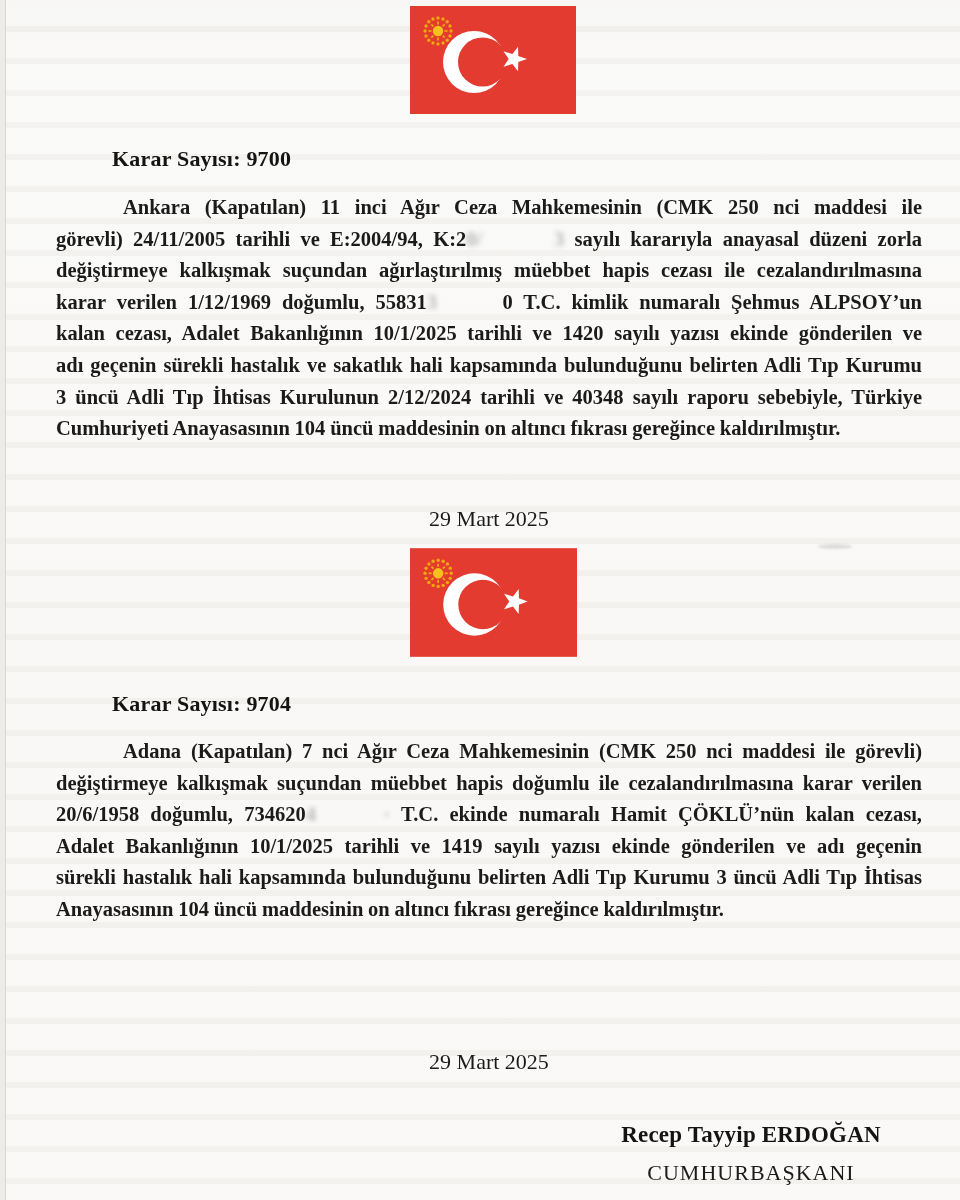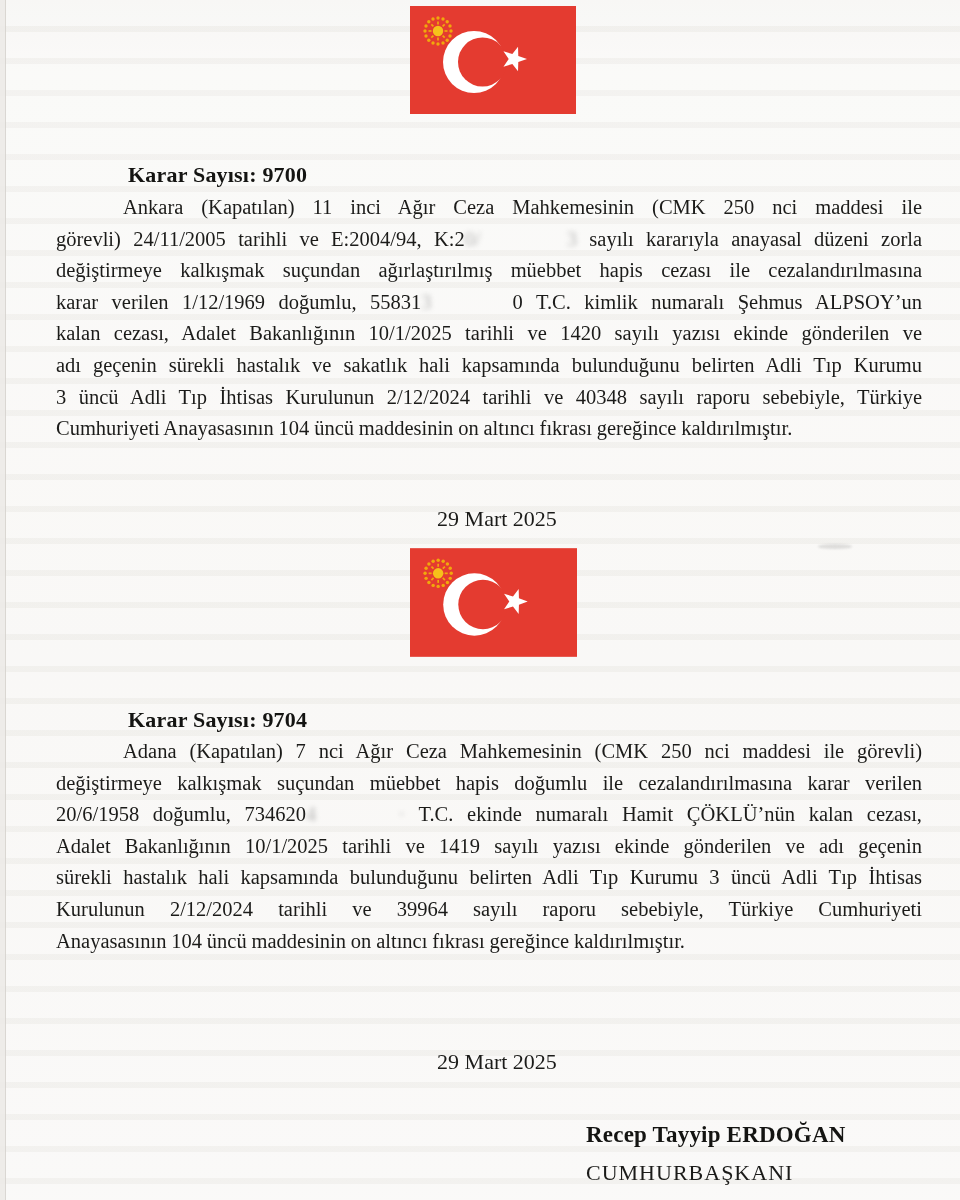--- a/index.html
+++ b/index.html
@@ -23,7 +23,7 @@
   .flag-2{top:548px;width:167px;height:109px;}
   .flag svg{display:block;width:100%;height:100%;}
 
-  .karar{position:absolute;left:112px;margin:16px;
+  .karar{position:absolute;left:112px;margin:0;
     font-size:22px;font-weight:bold;color:#141412;letter-spacing:.2px;}
   .karar-1{top:146px;}
   .karar-2{top:691px;}

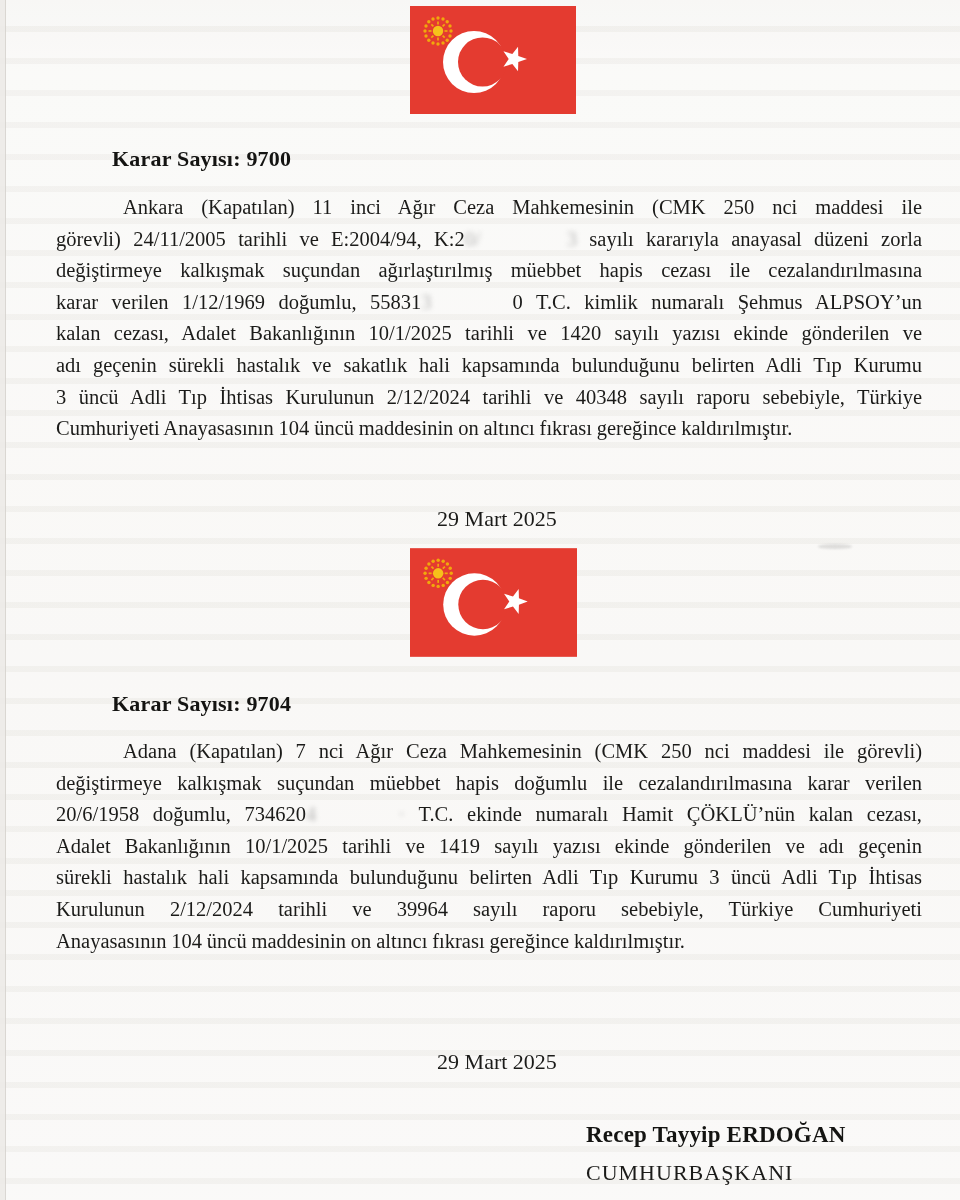--- a/index.html
+++ b/index.html
@@ -29,7 +29,7 @@
   .karar-2{top:691px;}
 
   .para{position:absolute;left:56px;width:866px;
-    font-size:20.5px;line-height:31.6px;color:#1b1b19;word-spacing:-.3px;}
+    font-size:20.5px;line-height:31.6px;color:#1b1b19;word-spacing:-.3px;font-weight:bold;}
   .para-1{top:192px;}
   .para-2{top:736px;}
   .line{text-align:justify;text-align-last:justify;}

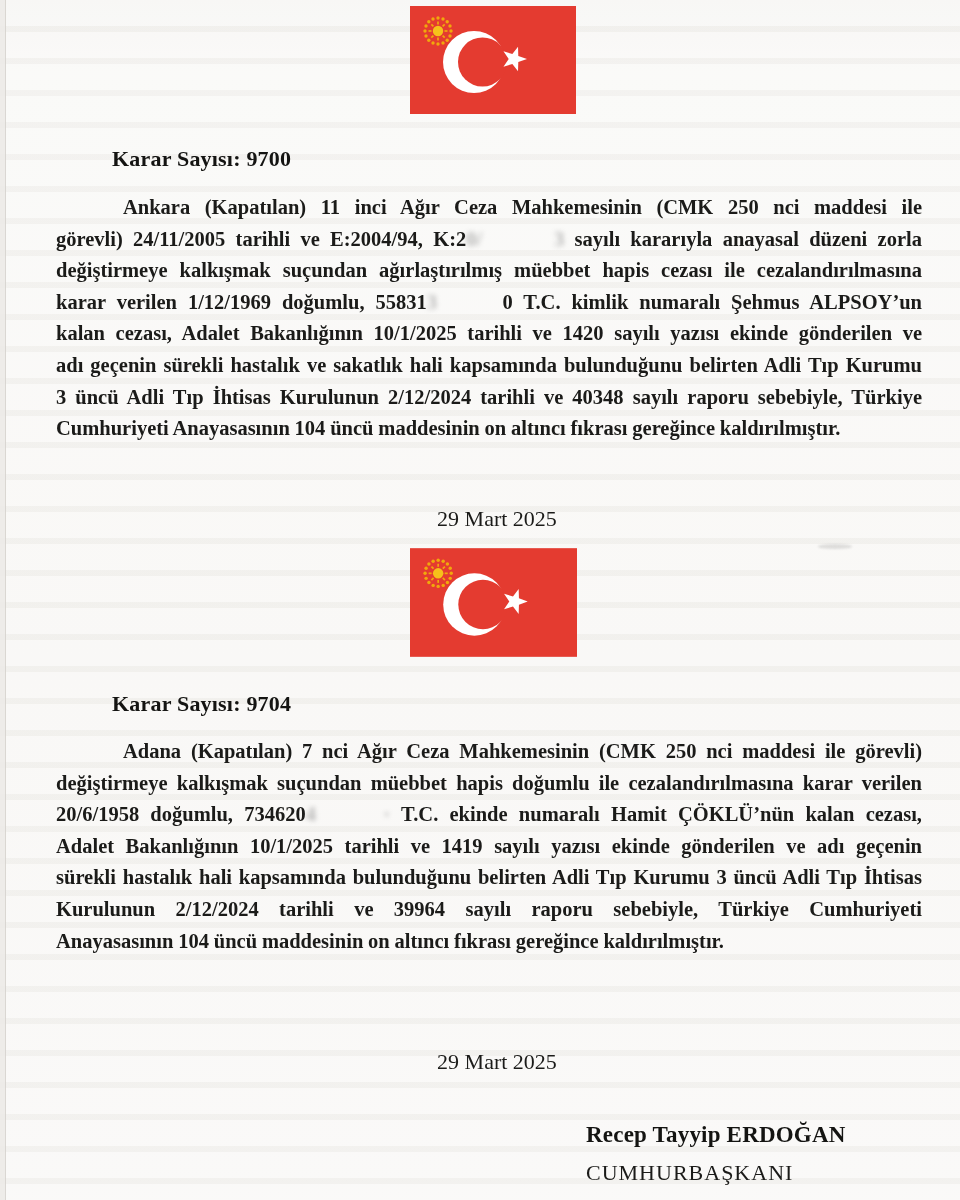--- a/index.html
+++ b/index.html
@@ -37,7 +37,7 @@
   .line.last{text-align-last:left;}
   .redacted{color:#7d7d7d;filter:blur(2.4px);opacity:.55;}
 
-  .date{position:absolute;left:64px;width:866px;text-align:center;
+  .date{position:absolute;left:56px;width:866px;text-align:center;
     font-size:22px;color:#1b1b19;}
   .date-1{top:506px;}
   .date-2{top:1049px;}

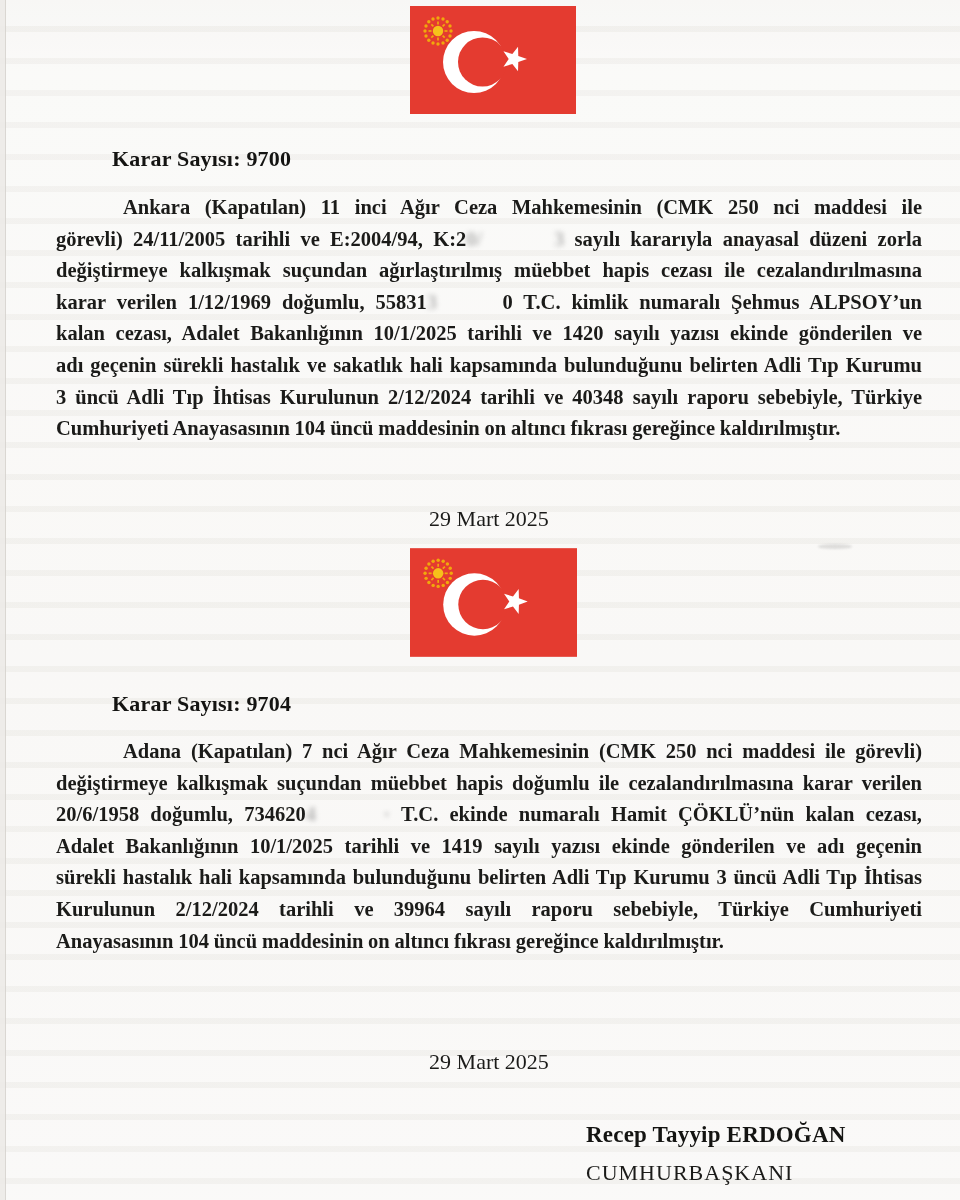--- a/index.html
+++ b/index.html
@@ -147,7 +147,6 @@
       <div class="line"><span>20/6/1958 doğumlu, 734620</span><span class="redacted">4&nbsp;&nbsp;&nbsp;&nbsp;&nbsp;&nbsp;·</span><span> T.C. ekinde numaralı Hamit ÇÖKLÜ’nün kalan cezası,</span></div>
       <div class="line"><span>Adalet Bakanlığının 10/1/2025 tarihli ve 1419 sayılı yazısı ekinde gönderilen ve adı geçenin</span></div>
       <div class="line"><span>sürekli hastalık hali kapsamında bulunduğunu belirten Adli Tıp Kurumu 3 üncü Adli Tıp İhtisas</span></div>
-      <div class="line"><span>Kurulunun 2/12/2024 tarihli ve 39964 sayılı raporu sebebiyle, Türkiye Cumhuriyeti</span></div>
       <div class="line last"><span>Anayasasının 104 üncü maddesinin on altıncı fıkrası gereğince kaldırılmıştır.</span></div>
     </div>
   <div class="date date-2">29 Mart 2025</div>

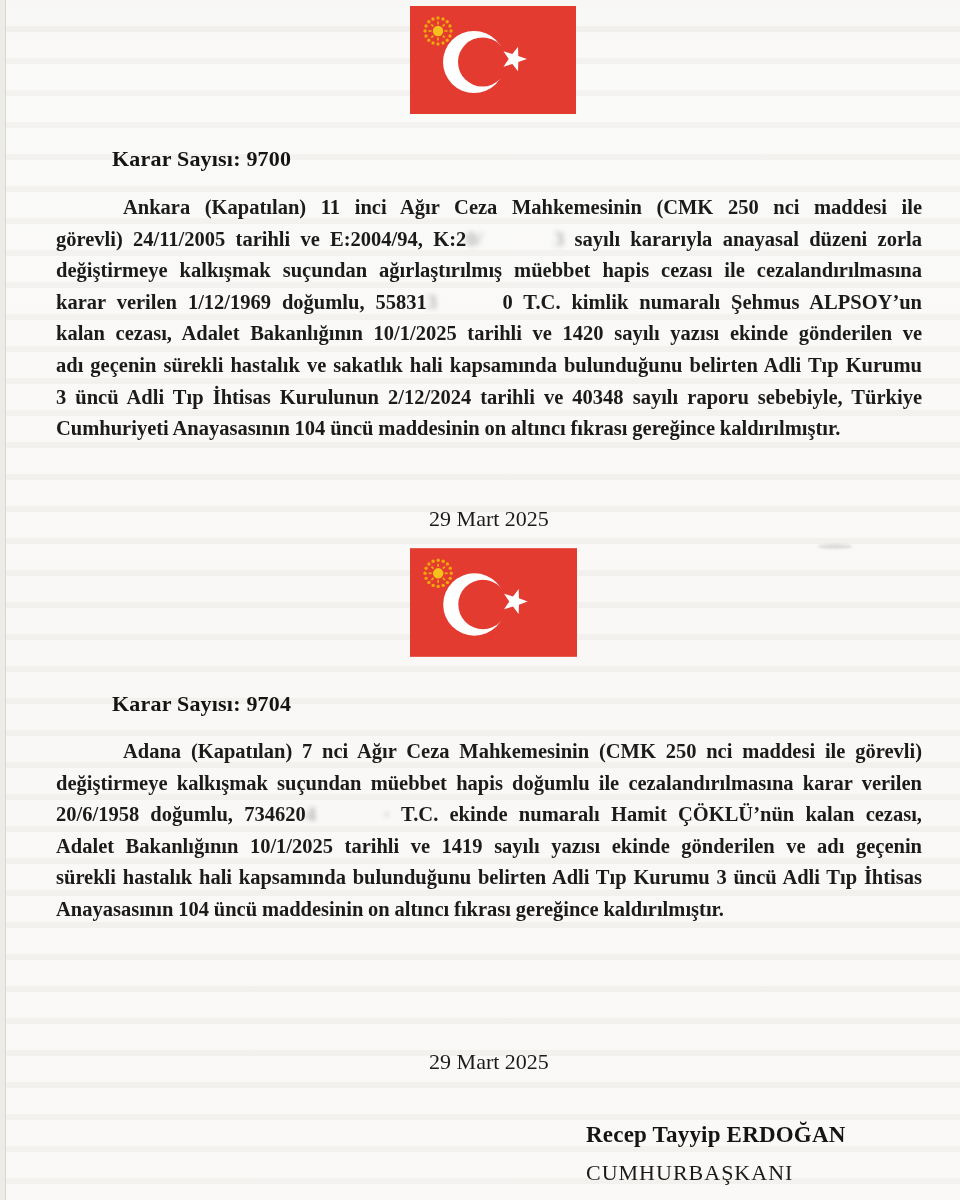--- a/index.html
+++ b/index.html
@@ -42,7 +42,7 @@
   .date-1{top:506px;}
   .date-2{top:1049px;}
 
-  .signature{position:absolute;top:1122px;left:586px;width:330px;}
+  .signature{position:absolute;top:1122px;left:586px;width:330px;text-align:center;}
   .sig-name{font-size:23px;font-weight:bold;color:#141412;letter-spacing:.2px;}
   .sig-title{margin-top:12px;font-size:22px;color:#1b1b19;letter-spacing:1px;}
 </style>

